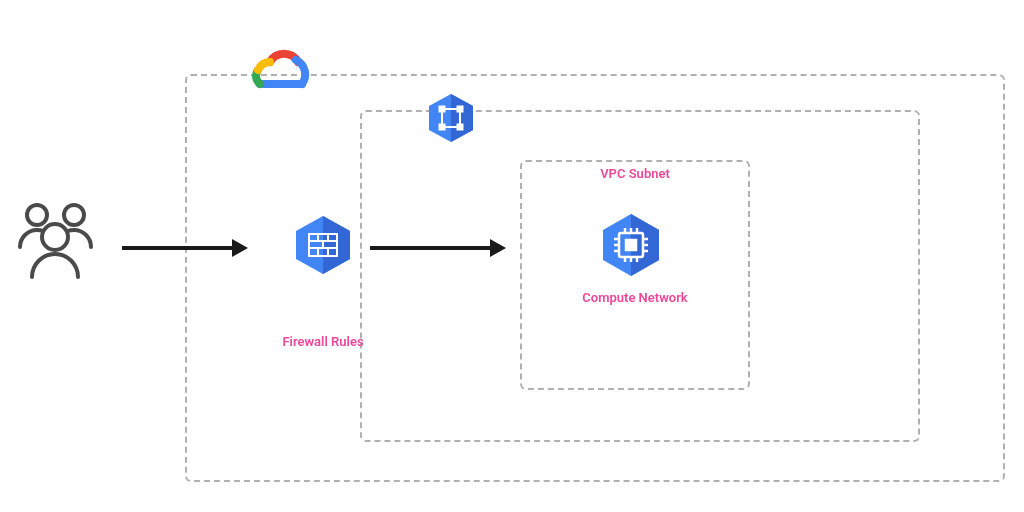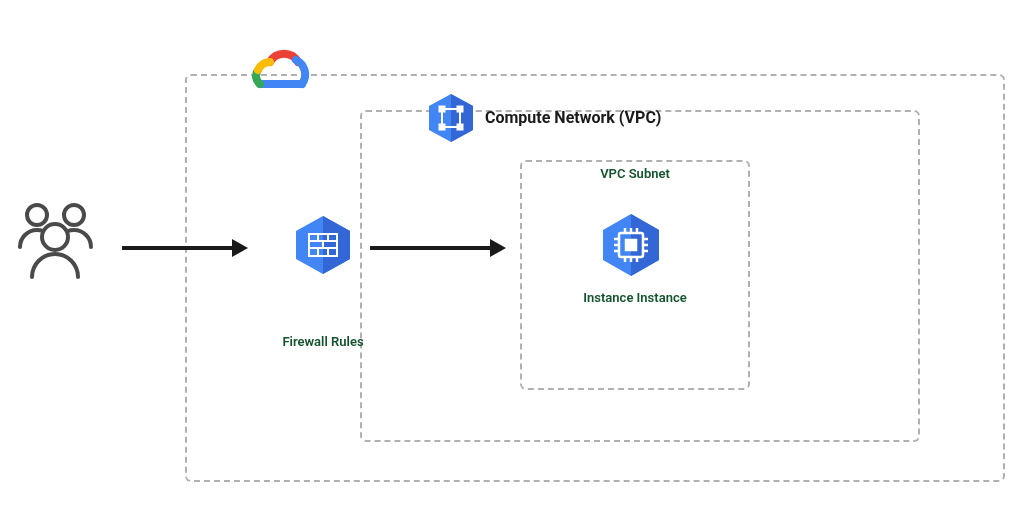--- a/index.html
+++ b/index.html
@@ -102,7 +102,6 @@
       </g>
     </svg>
   </div>
-  <div class="label" style="position:absolute; left:485px; top:108px; width:220px; text-align:left; font-size:16px;">Compute Network (VPC)</div>
 
   <div class="label-sm" style="position:absolute; left:520px; top:166px; width:230px;">VPC Subnet</div>
 

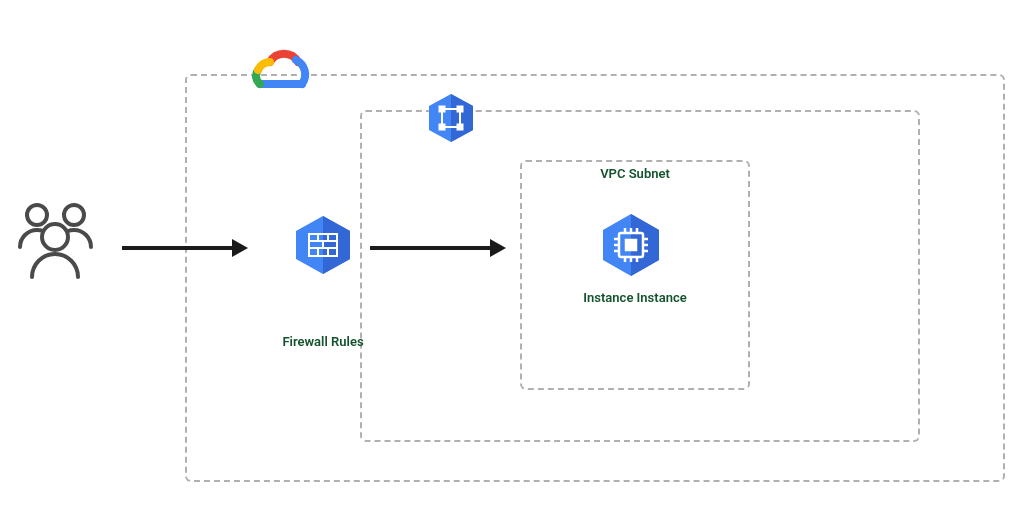--- a/index.html
+++ b/index.html
@@ -7,7 +7,7 @@
     .canvas { position: relative; width: 1024px; height: 512px; }
     .dashed-box { position: absolute; border: 2px dashed #b0b0b0; border-radius: 6px; }
     .label { font-size: 14px; font-weight: 700; color: #1a1a1a; text-align: center; }
-    .label-sm { font-size: 13px; font-weight: 600; color: #14532d; text-align: center; }
+    .label-sm { font-size: 13px; font-weight: 600; color: #ec4899; text-align: center; }
     .hex { position: absolute; }
     .arrow { position: absolute; }
     .gcp-logo { position: absolute; }

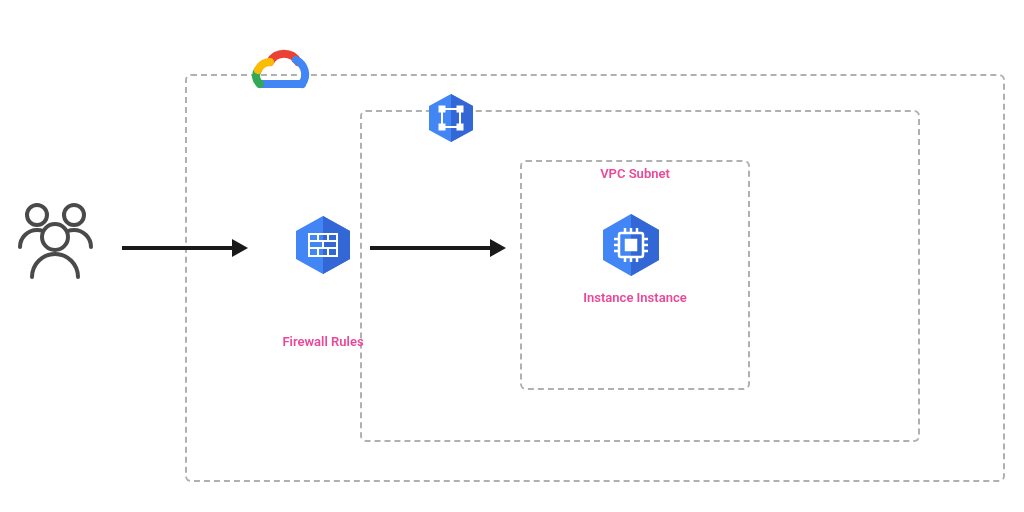--- a/index.html
+++ b/index.html
@@ -129,7 +129,7 @@
       </g>
     </svg>
   </div>
-  <div class="label-sm" style="position:absolute; left:555px; top:290px; width:160px;">Instance Instance</div>
+  <div class="label-sm" style="position:absolute; left:555px; top:290px; width:160px;">Compute Network</div>
 
 </div>
 

